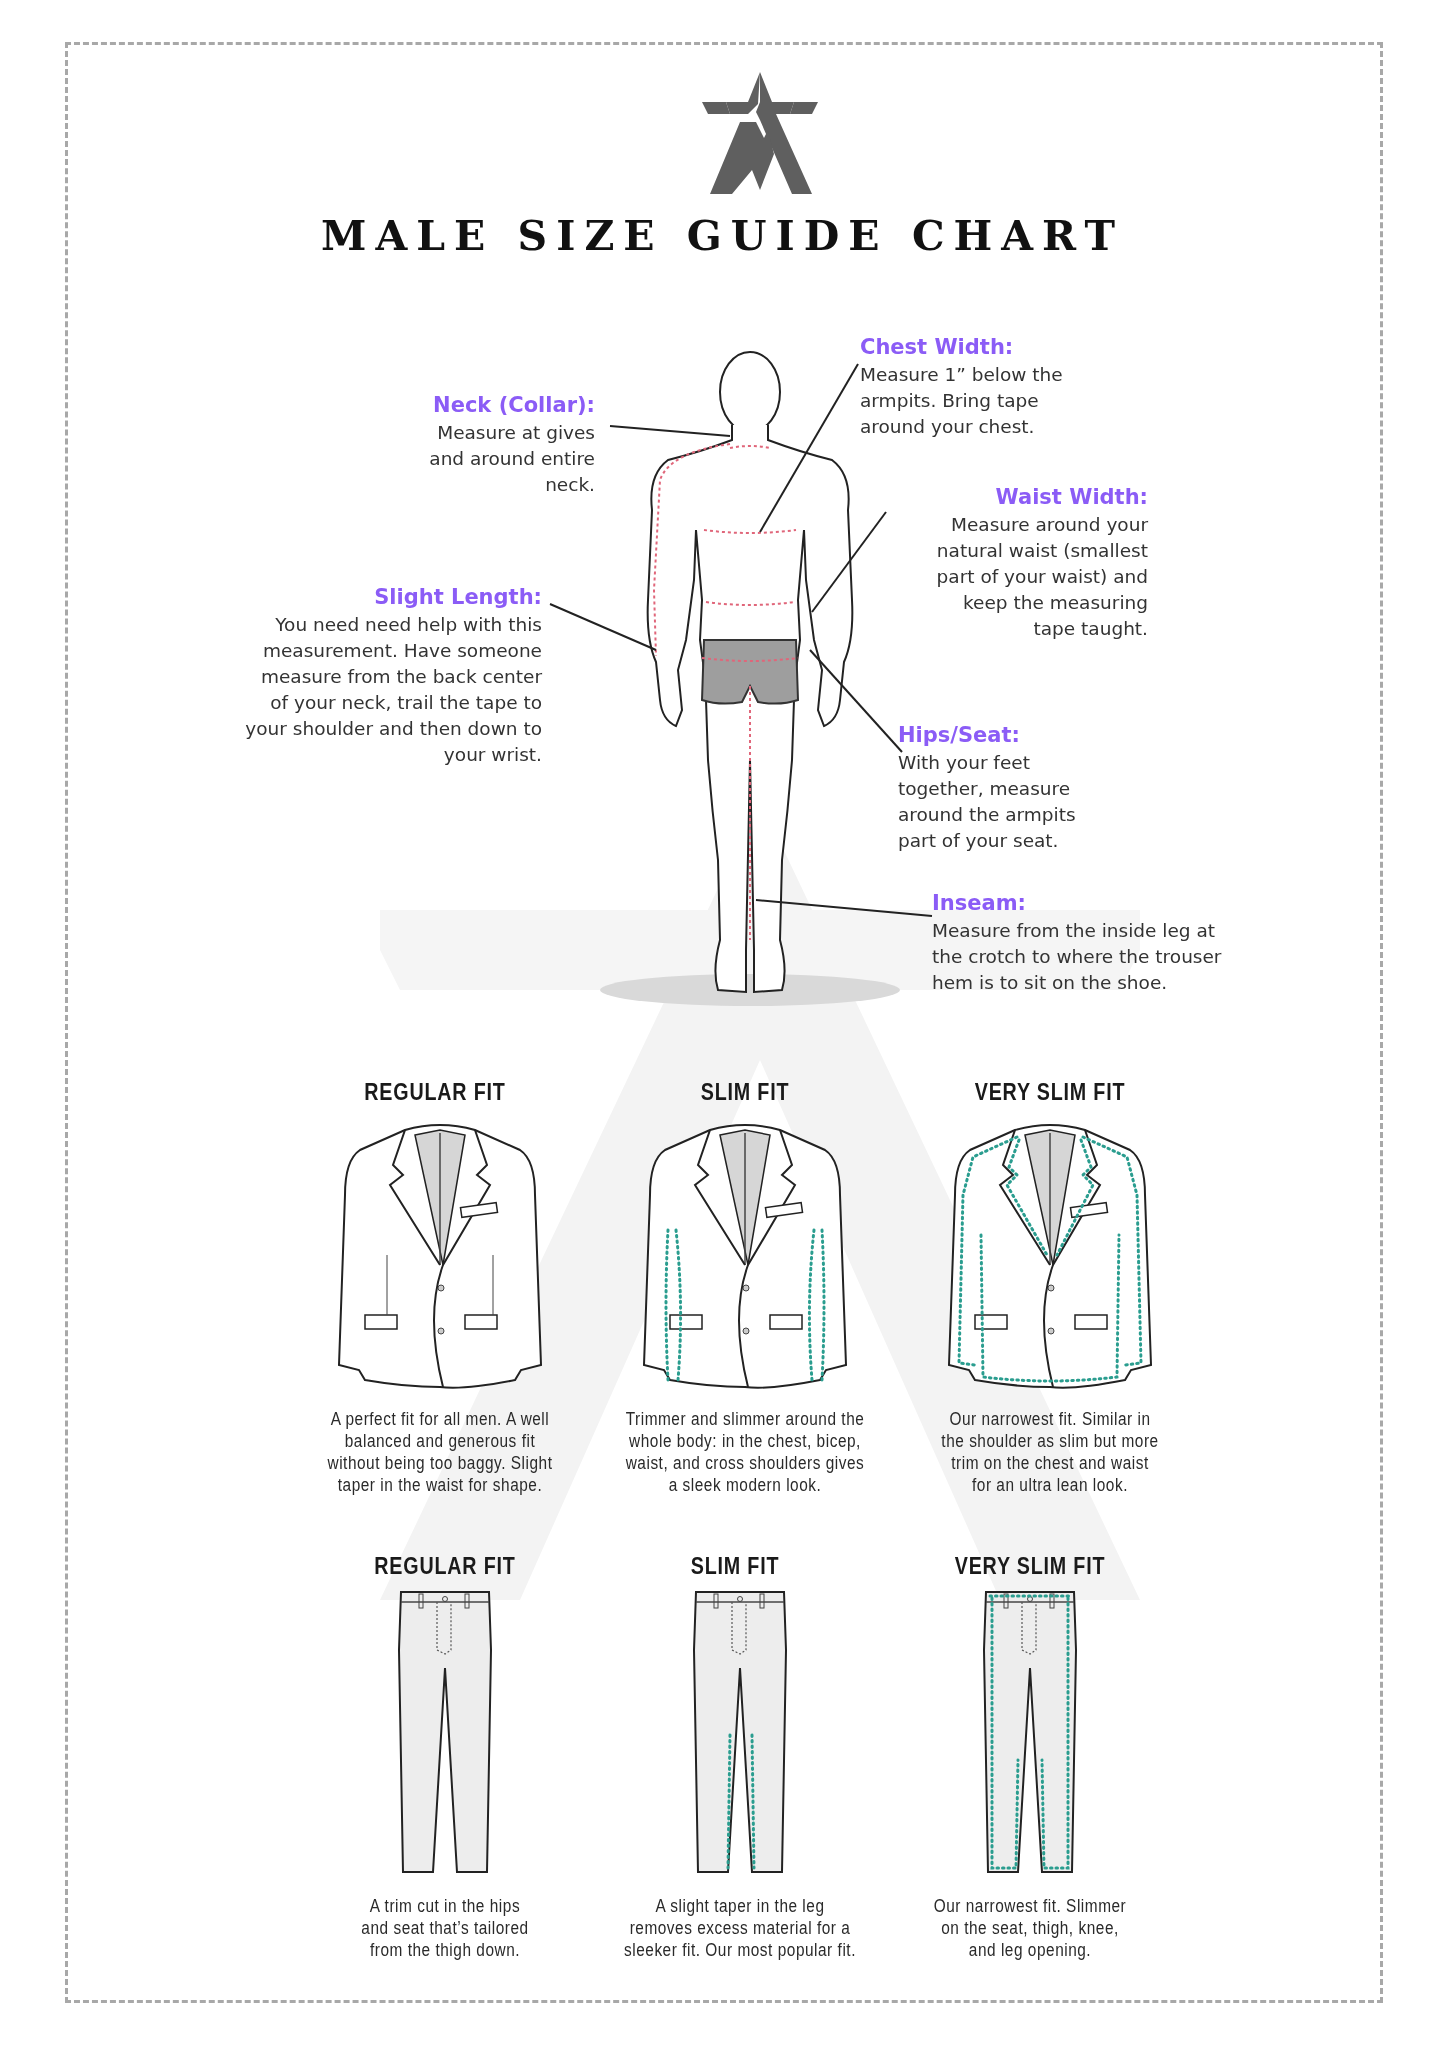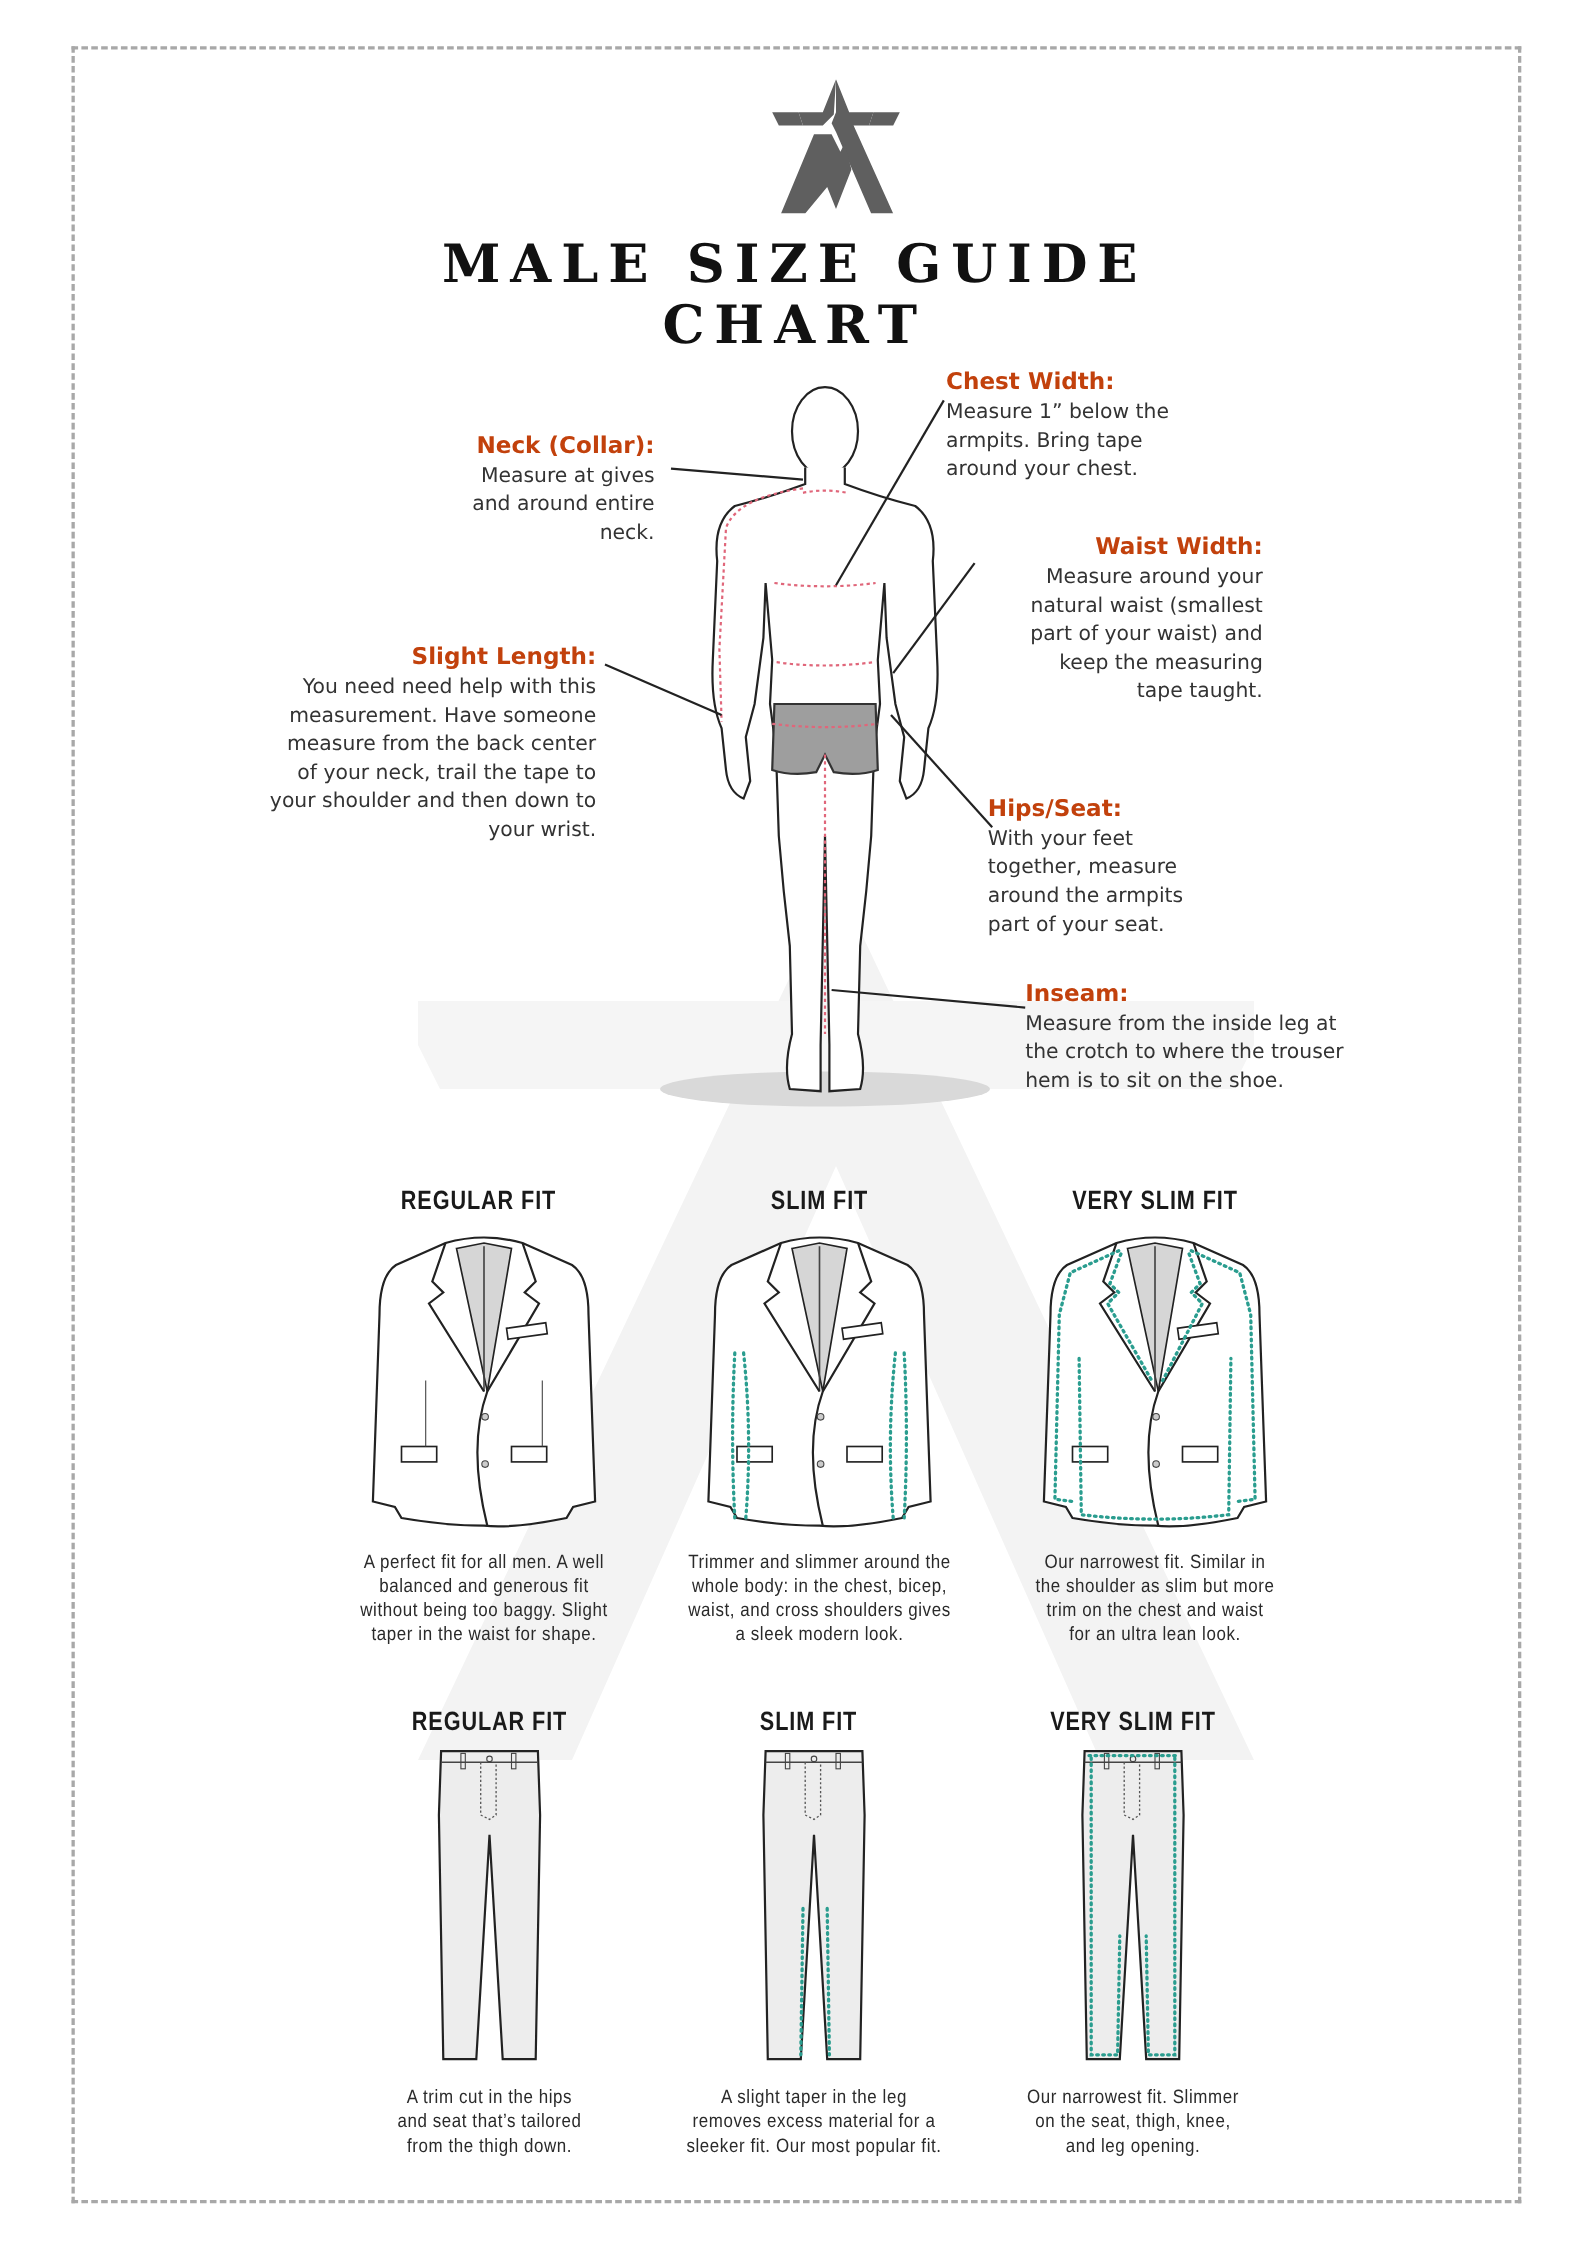--- a/index.html
+++ b/index.html
@@ -7,7 +7,7 @@
   .frame { position: absolute; left: 65px; top: 42px; width: 1318px; height: 1961px; border: 3px dashed #a8a8a8; box-sizing: border-box; }
   .abs { position: absolute; }
   .logo { left: 700px; top: 72px; width: 120px; height: 122px; }
-  .title { left: 300px; top: 212px; width: 845px; text-align: center; font-family: "DejaVu Serif", serif; font-weight: bold; font-size: 48px; letter-spacing: 9px; color: #111; }
+  .title { left: 300px; top: 212px; width: 845px; text-align: center; font-family: "DejaVu Serif", serif; font-weight: bold; font-size: 41px; letter-spacing: 9px; color: #111; }
   .watermark { left: 380px; top: 800px; width: 760px; height: 800px; }
   .callout { position: absolute; font-size: 18.5px; line-height: 26px; color: #333; }
   .callout .h { font-weight: bold; font-size: 21px; color: #c2410c; margin-bottom: 2px; }

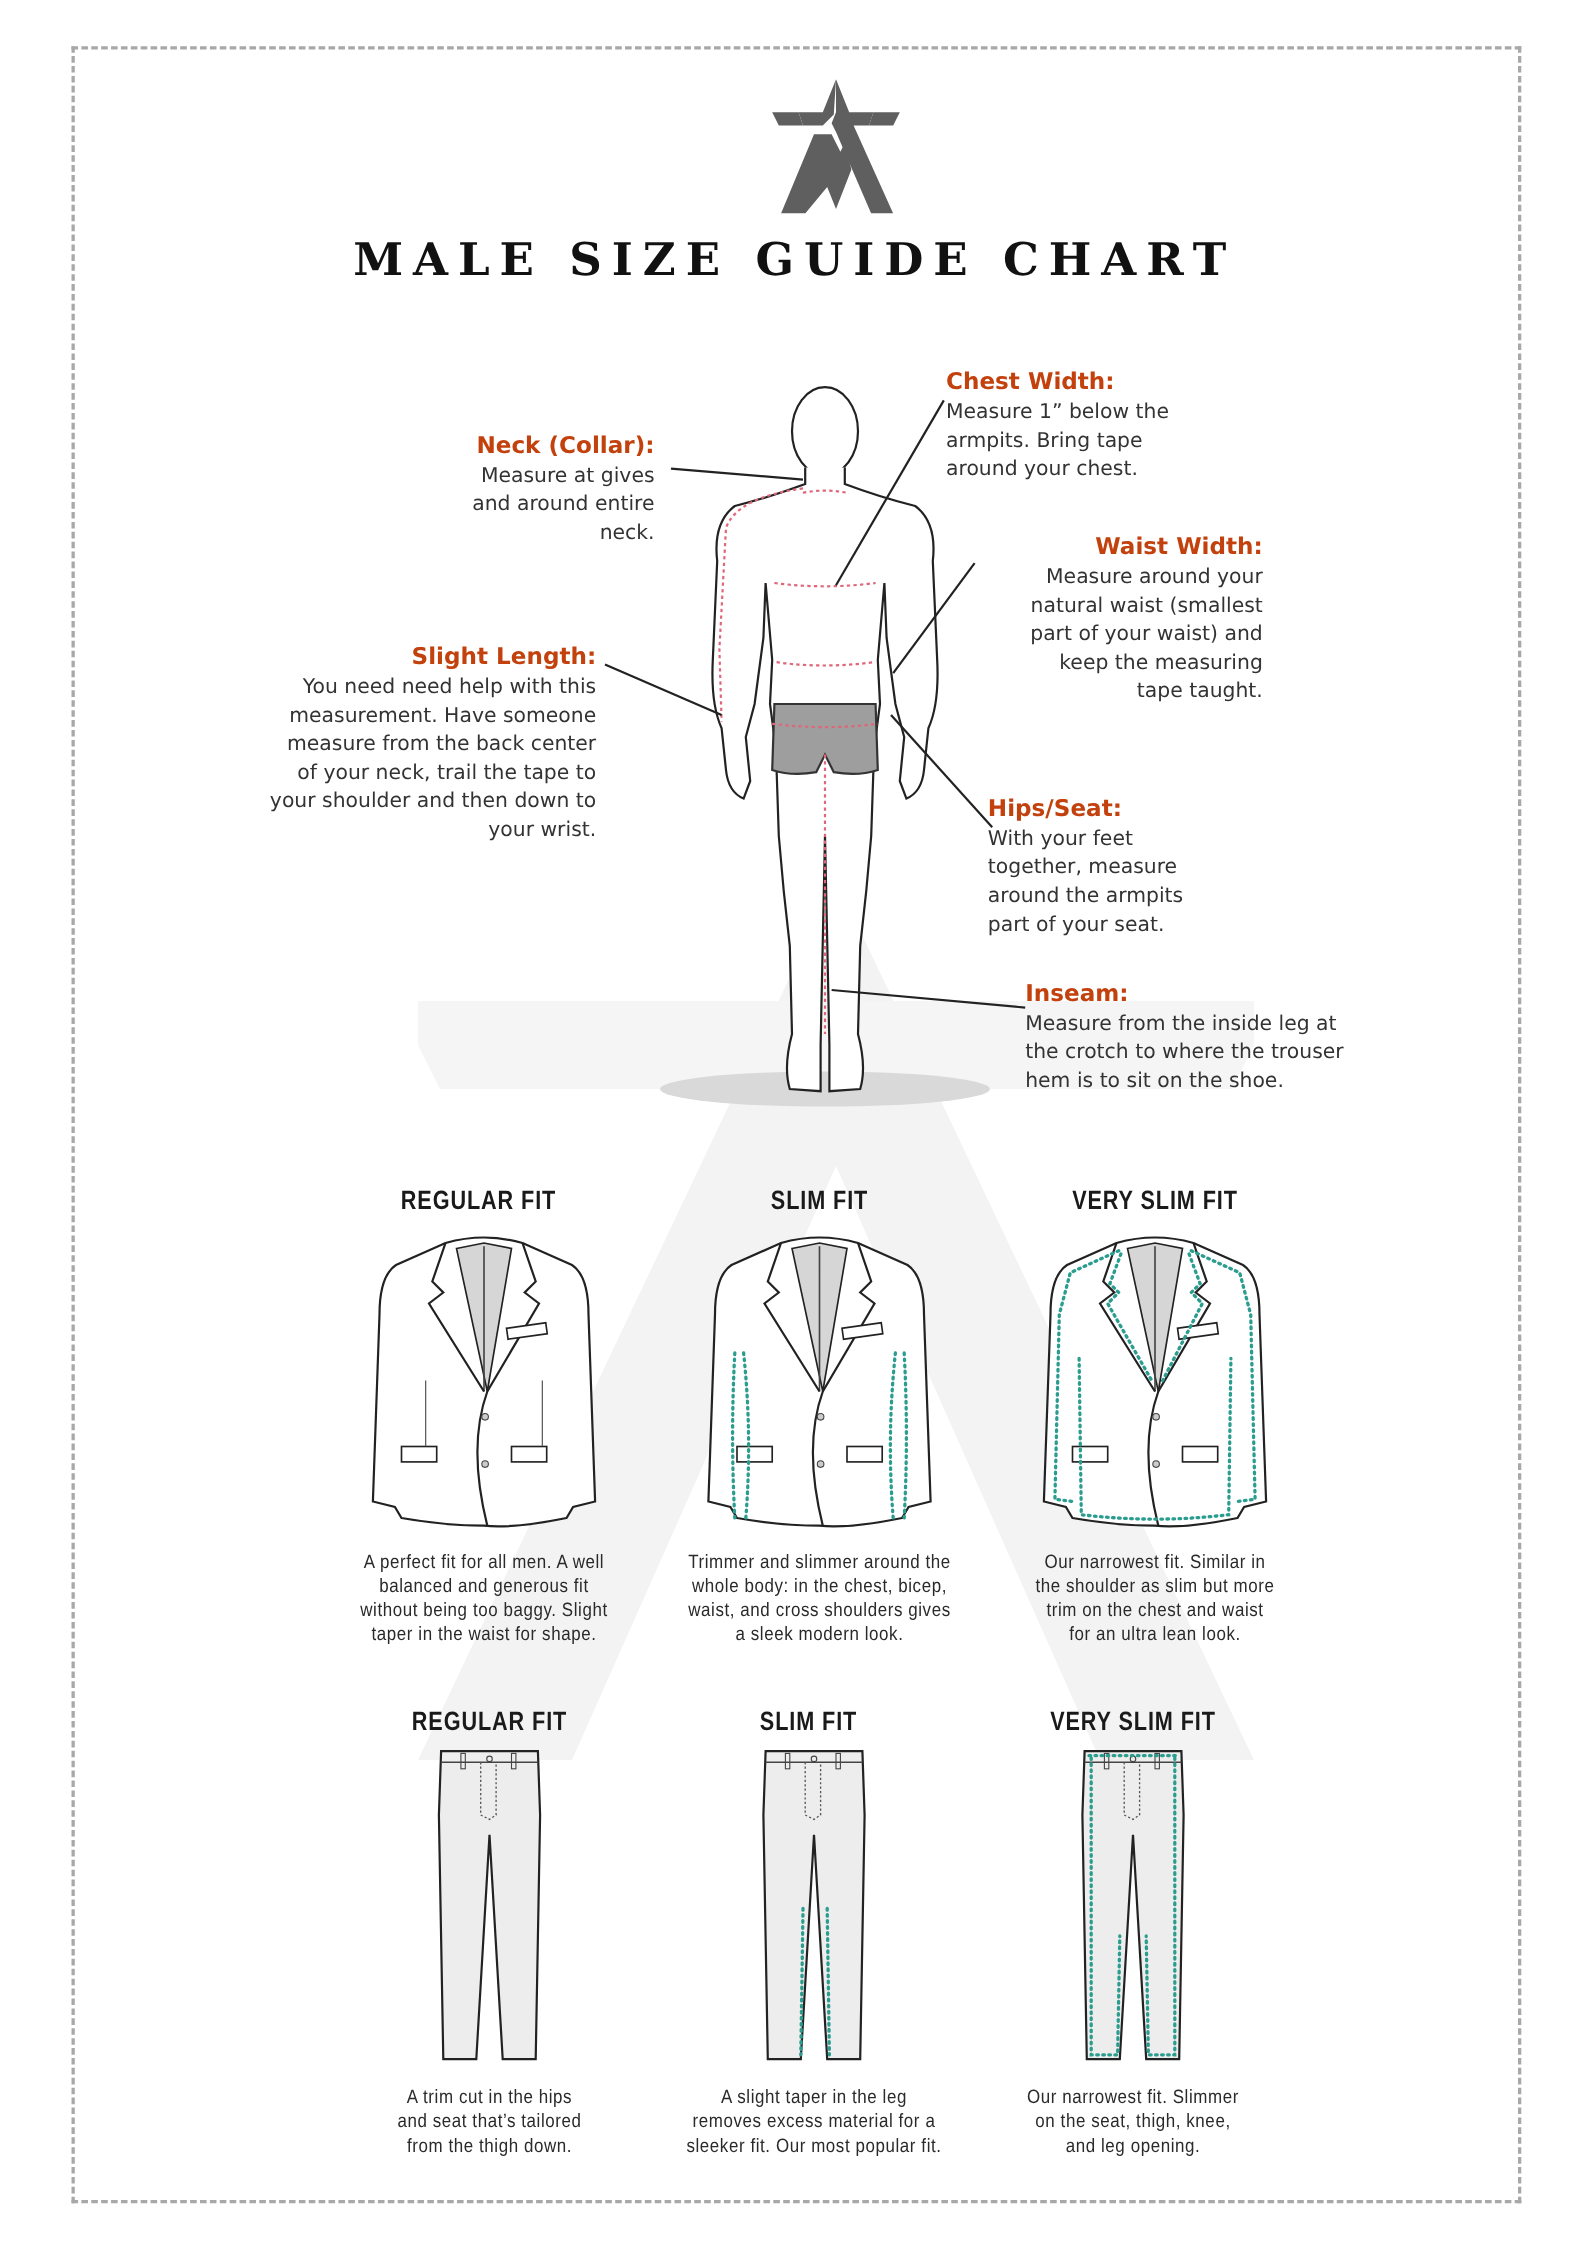--- a/index.html
+++ b/index.html
@@ -10,7 +10,7 @@
   .title { left: 300px; top: 212px; width: 845px; text-align: center; font-family: "DejaVu Serif", serif; font-weight: bold; font-size: 41px; letter-spacing: 9px; color: #111; }
   .watermark { left: 380px; top: 800px; width: 760px; height: 800px; }
   .callout { position: absolute; font-size: 18.5px; line-height: 26px; color: #333; }
-  .callout .h { font-weight: bold; font-size: 21px; color: #c2410c; margin-bottom: 2px; }
+  .callout .h { font-weight: bold; font-size: 21px; color: #8b5cf6; margin-bottom: 2px; }
   .right { text-align: right; }
   .figure { left: 560px; top: 340px; width: 380px; height: 680px; }
   .fit-title { position: absolute; font-family: "Liberation Sans", sans-serif; font-weight: bold; font-size: 24px; letter-spacing: 1px; color: #1a1a1a; text-align: center; transform: scaleX(0.82); transform-origin: center; }

